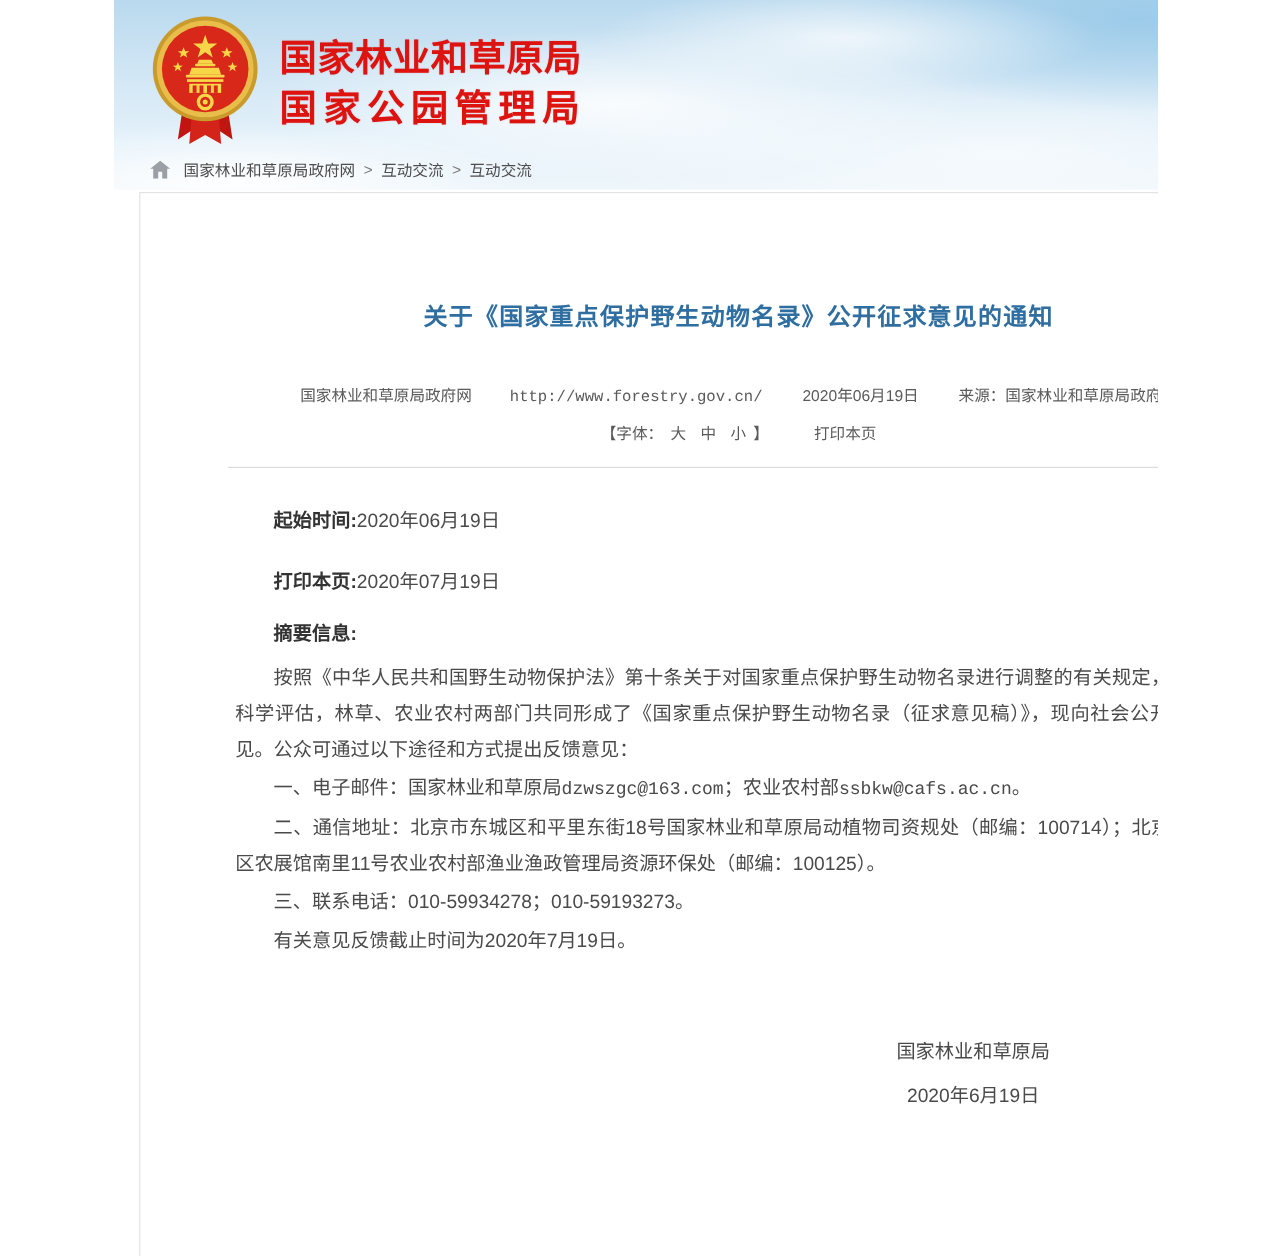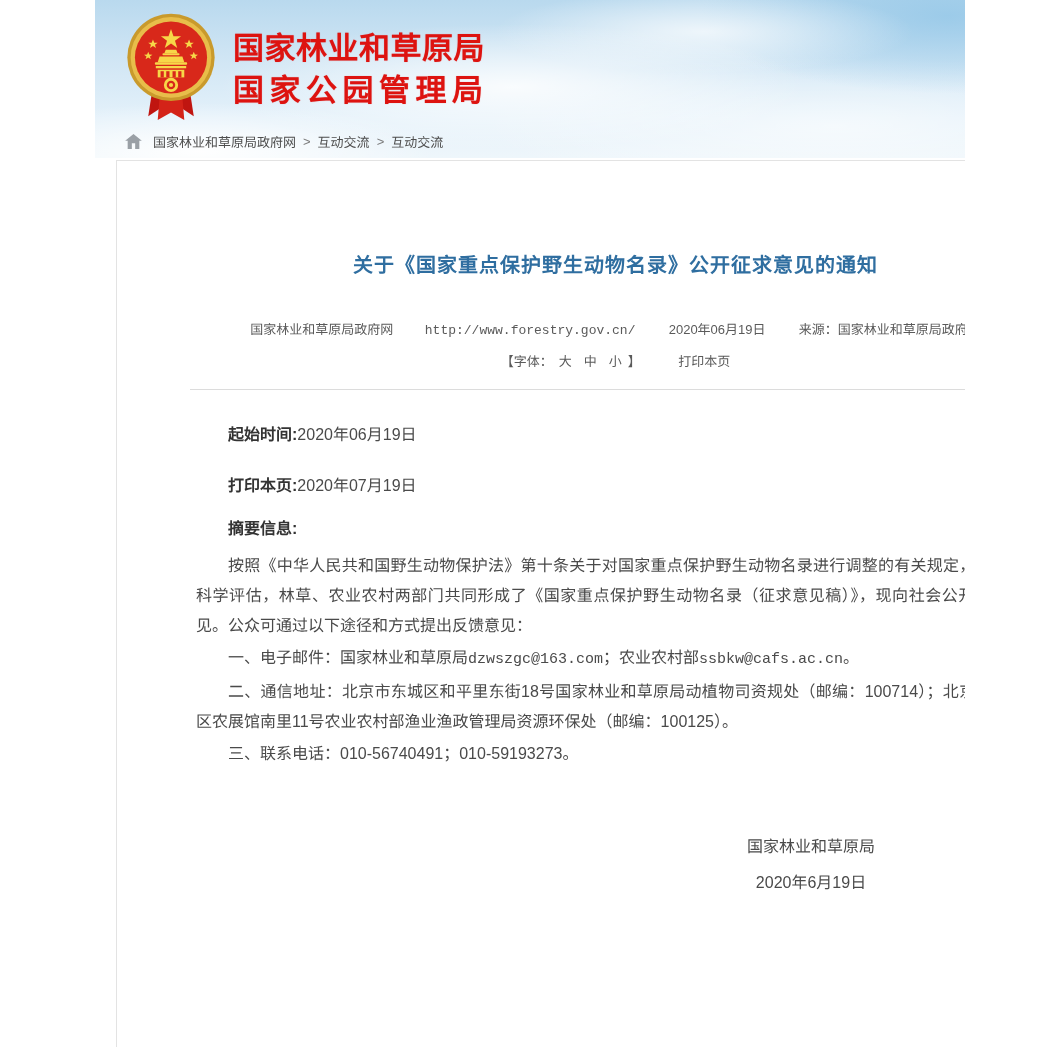--- a/index.html
+++ b/index.html
@@ -247,7 +247,7 @@
 
       <p class="para">二、通信地址：北京市东城区和平里东街18号国家林业和草原局动植物司资规处（邮编：100714）；北京市朝阳区农展馆南里11号农业农村部渔业渔政管理局资源环保处（邮编：100125）。</p>
 
-      <p class="para">三、联系电话：010-56740491；010-59193273。</p>
+      <p class="para">三、联系电话：010-59934278；010-59193273。</p>
 
 
 

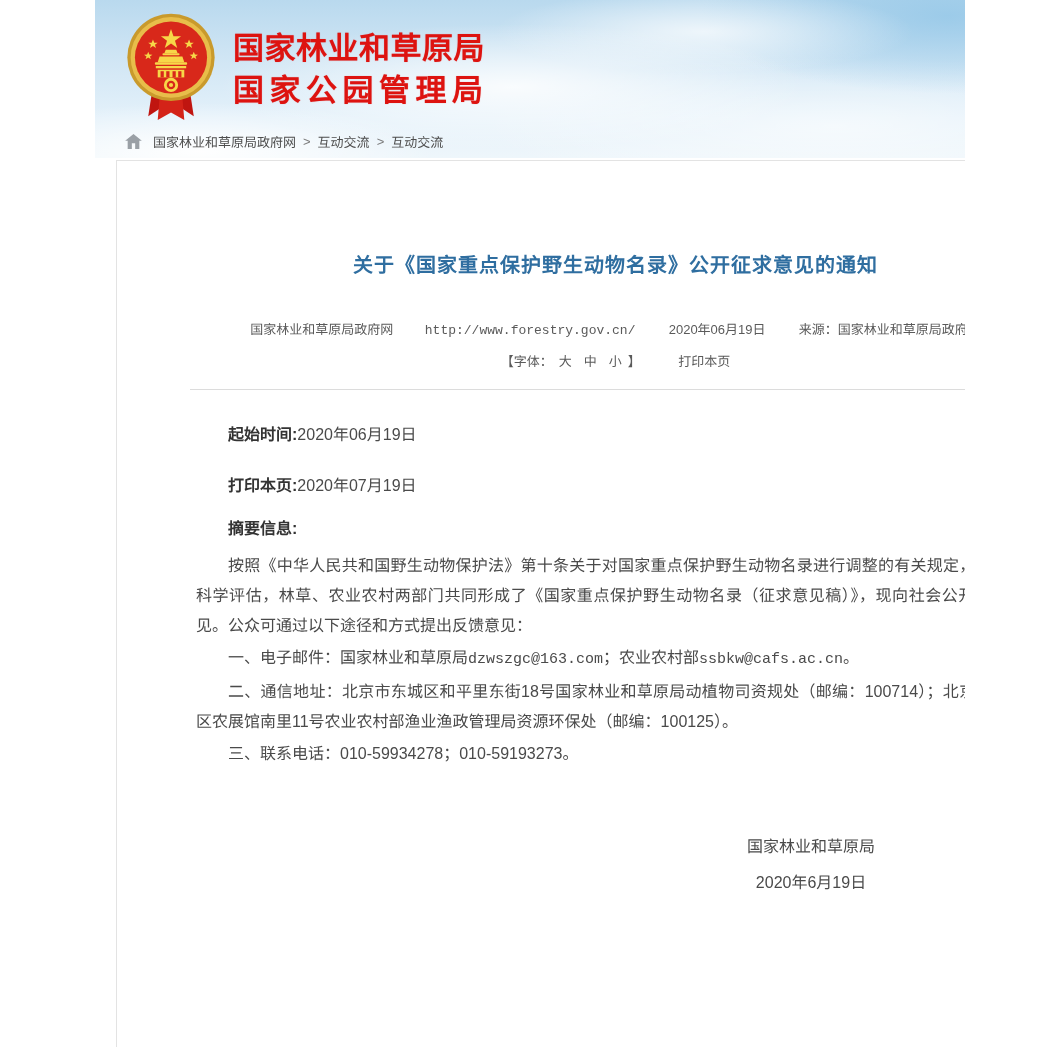--- a/index.html
+++ b/index.html
@@ -249,6 +249,7 @@
 
       <p class="para">三、联系电话：010-59934278；010-59193273。</p>
 
+      <p class="para">有关意见反馈截止时间为2020年7月19日。</p>
 
 
       <div class="signature">

